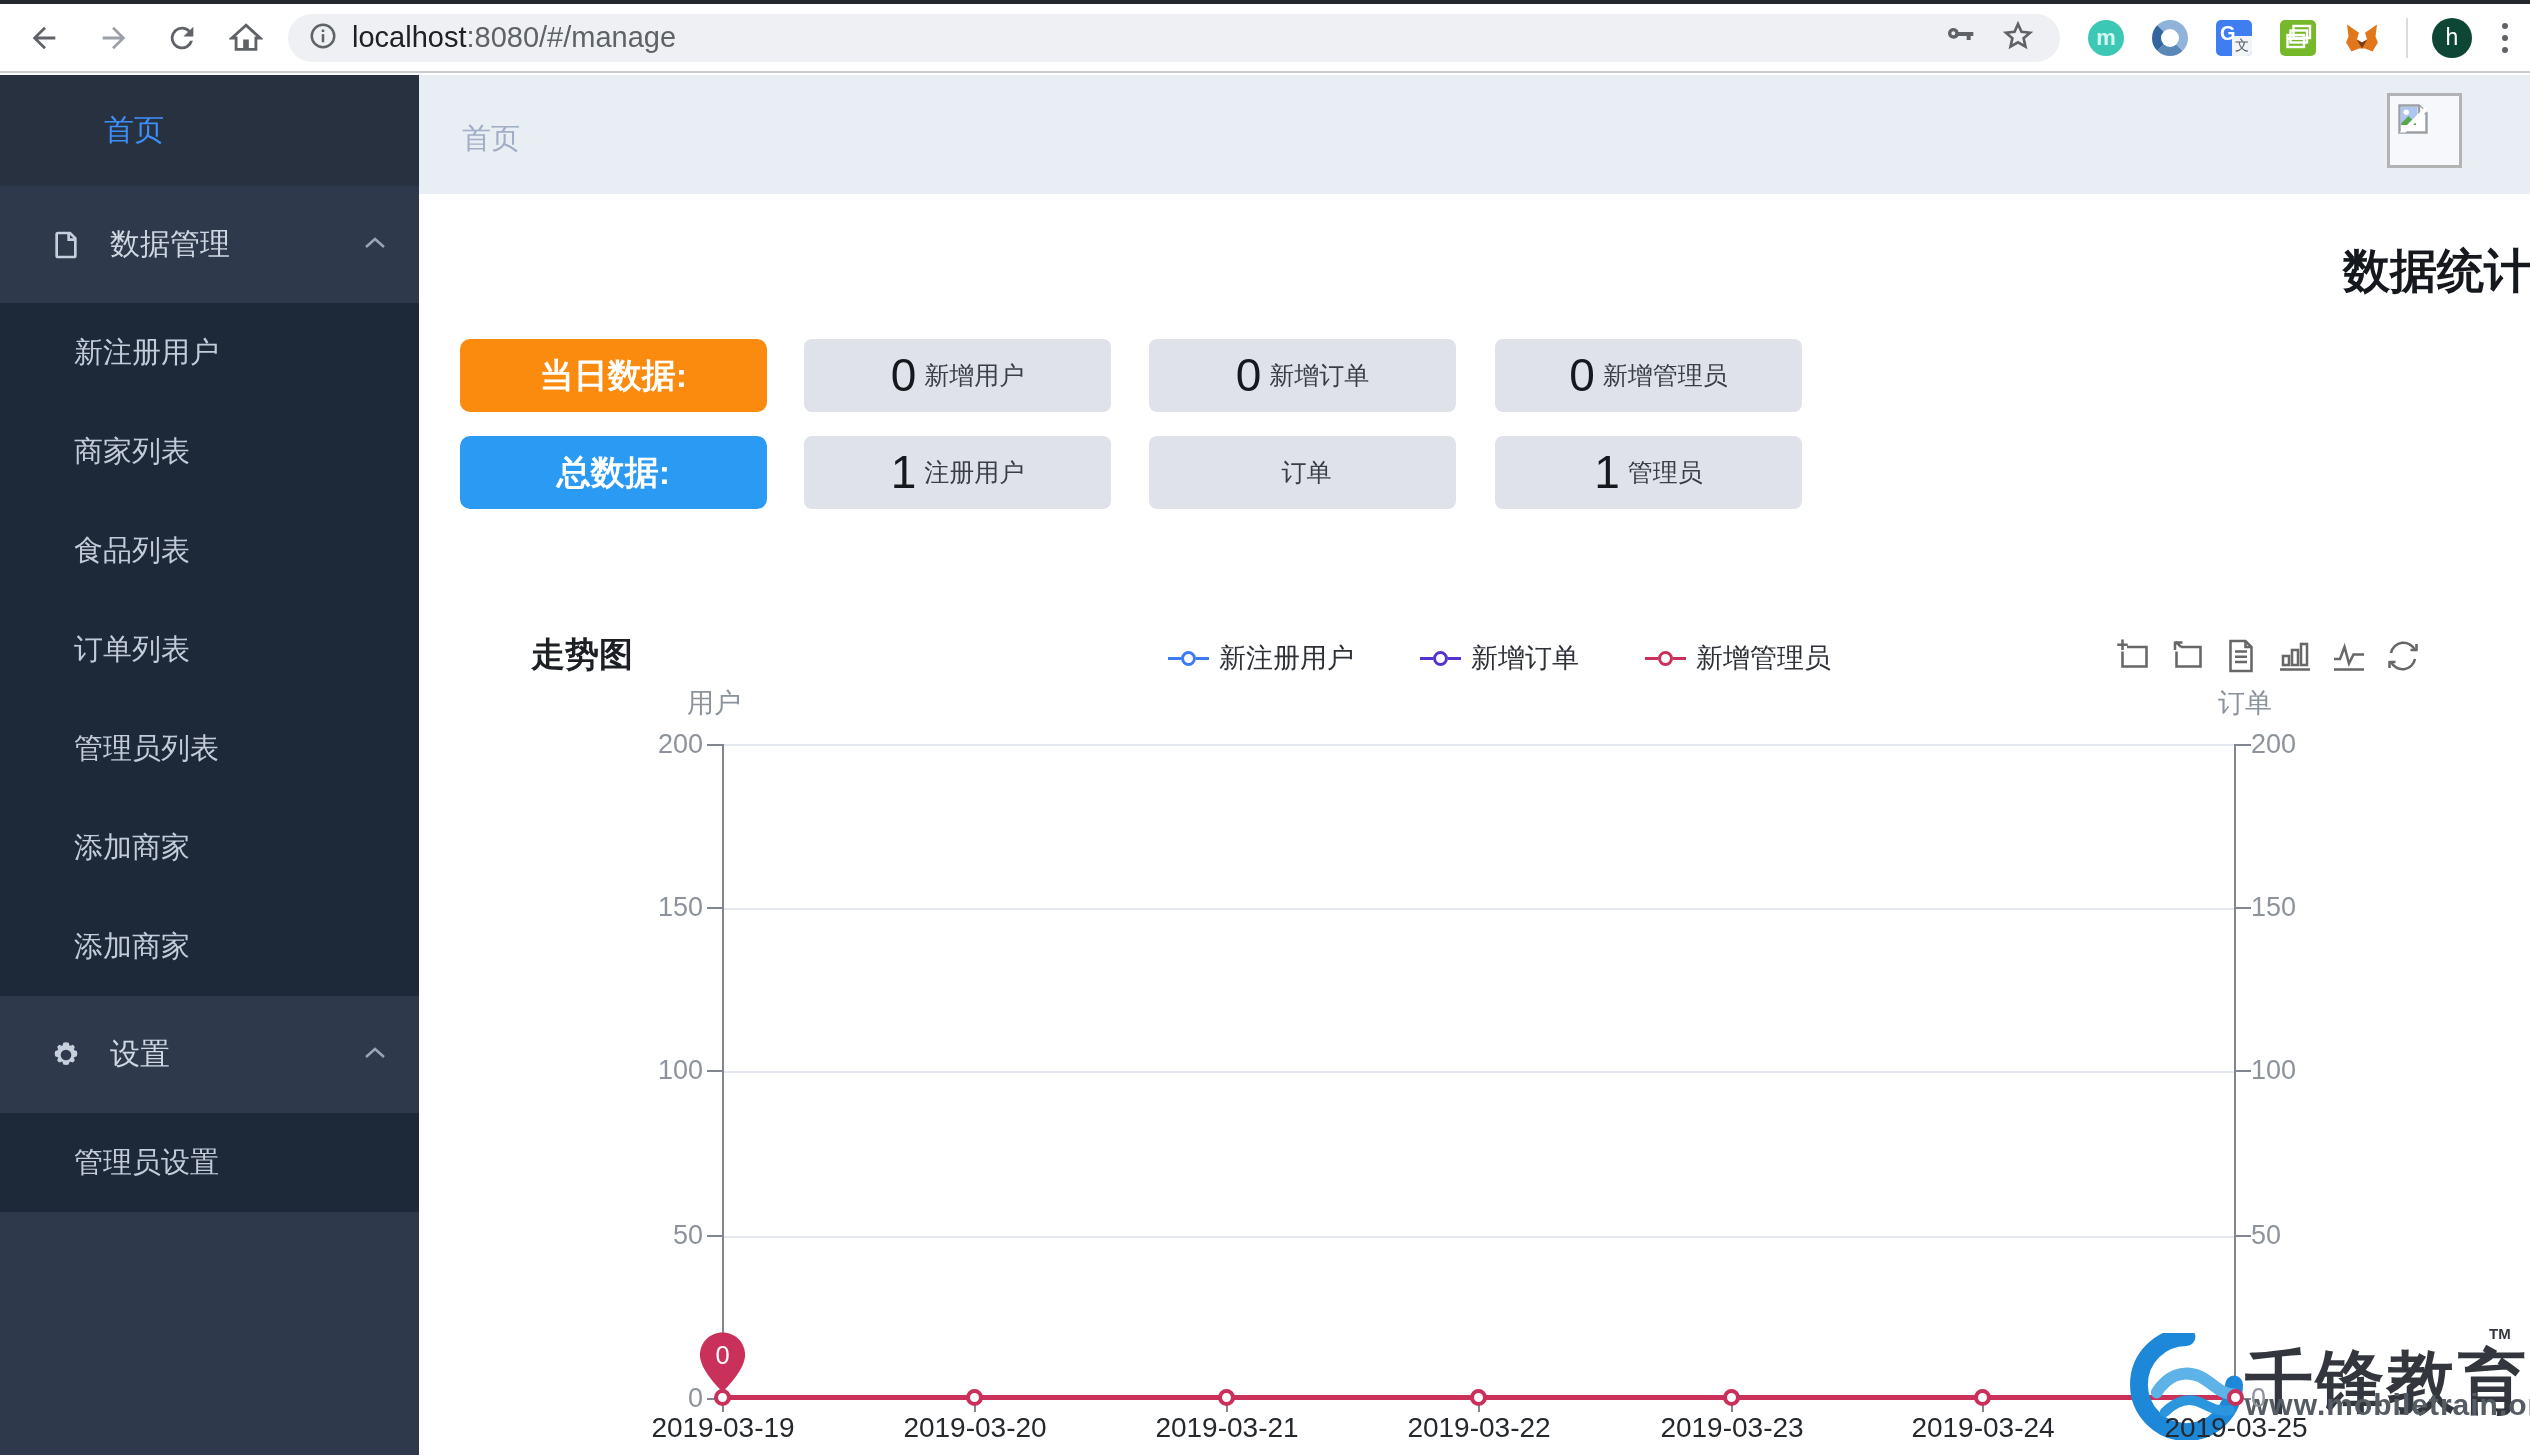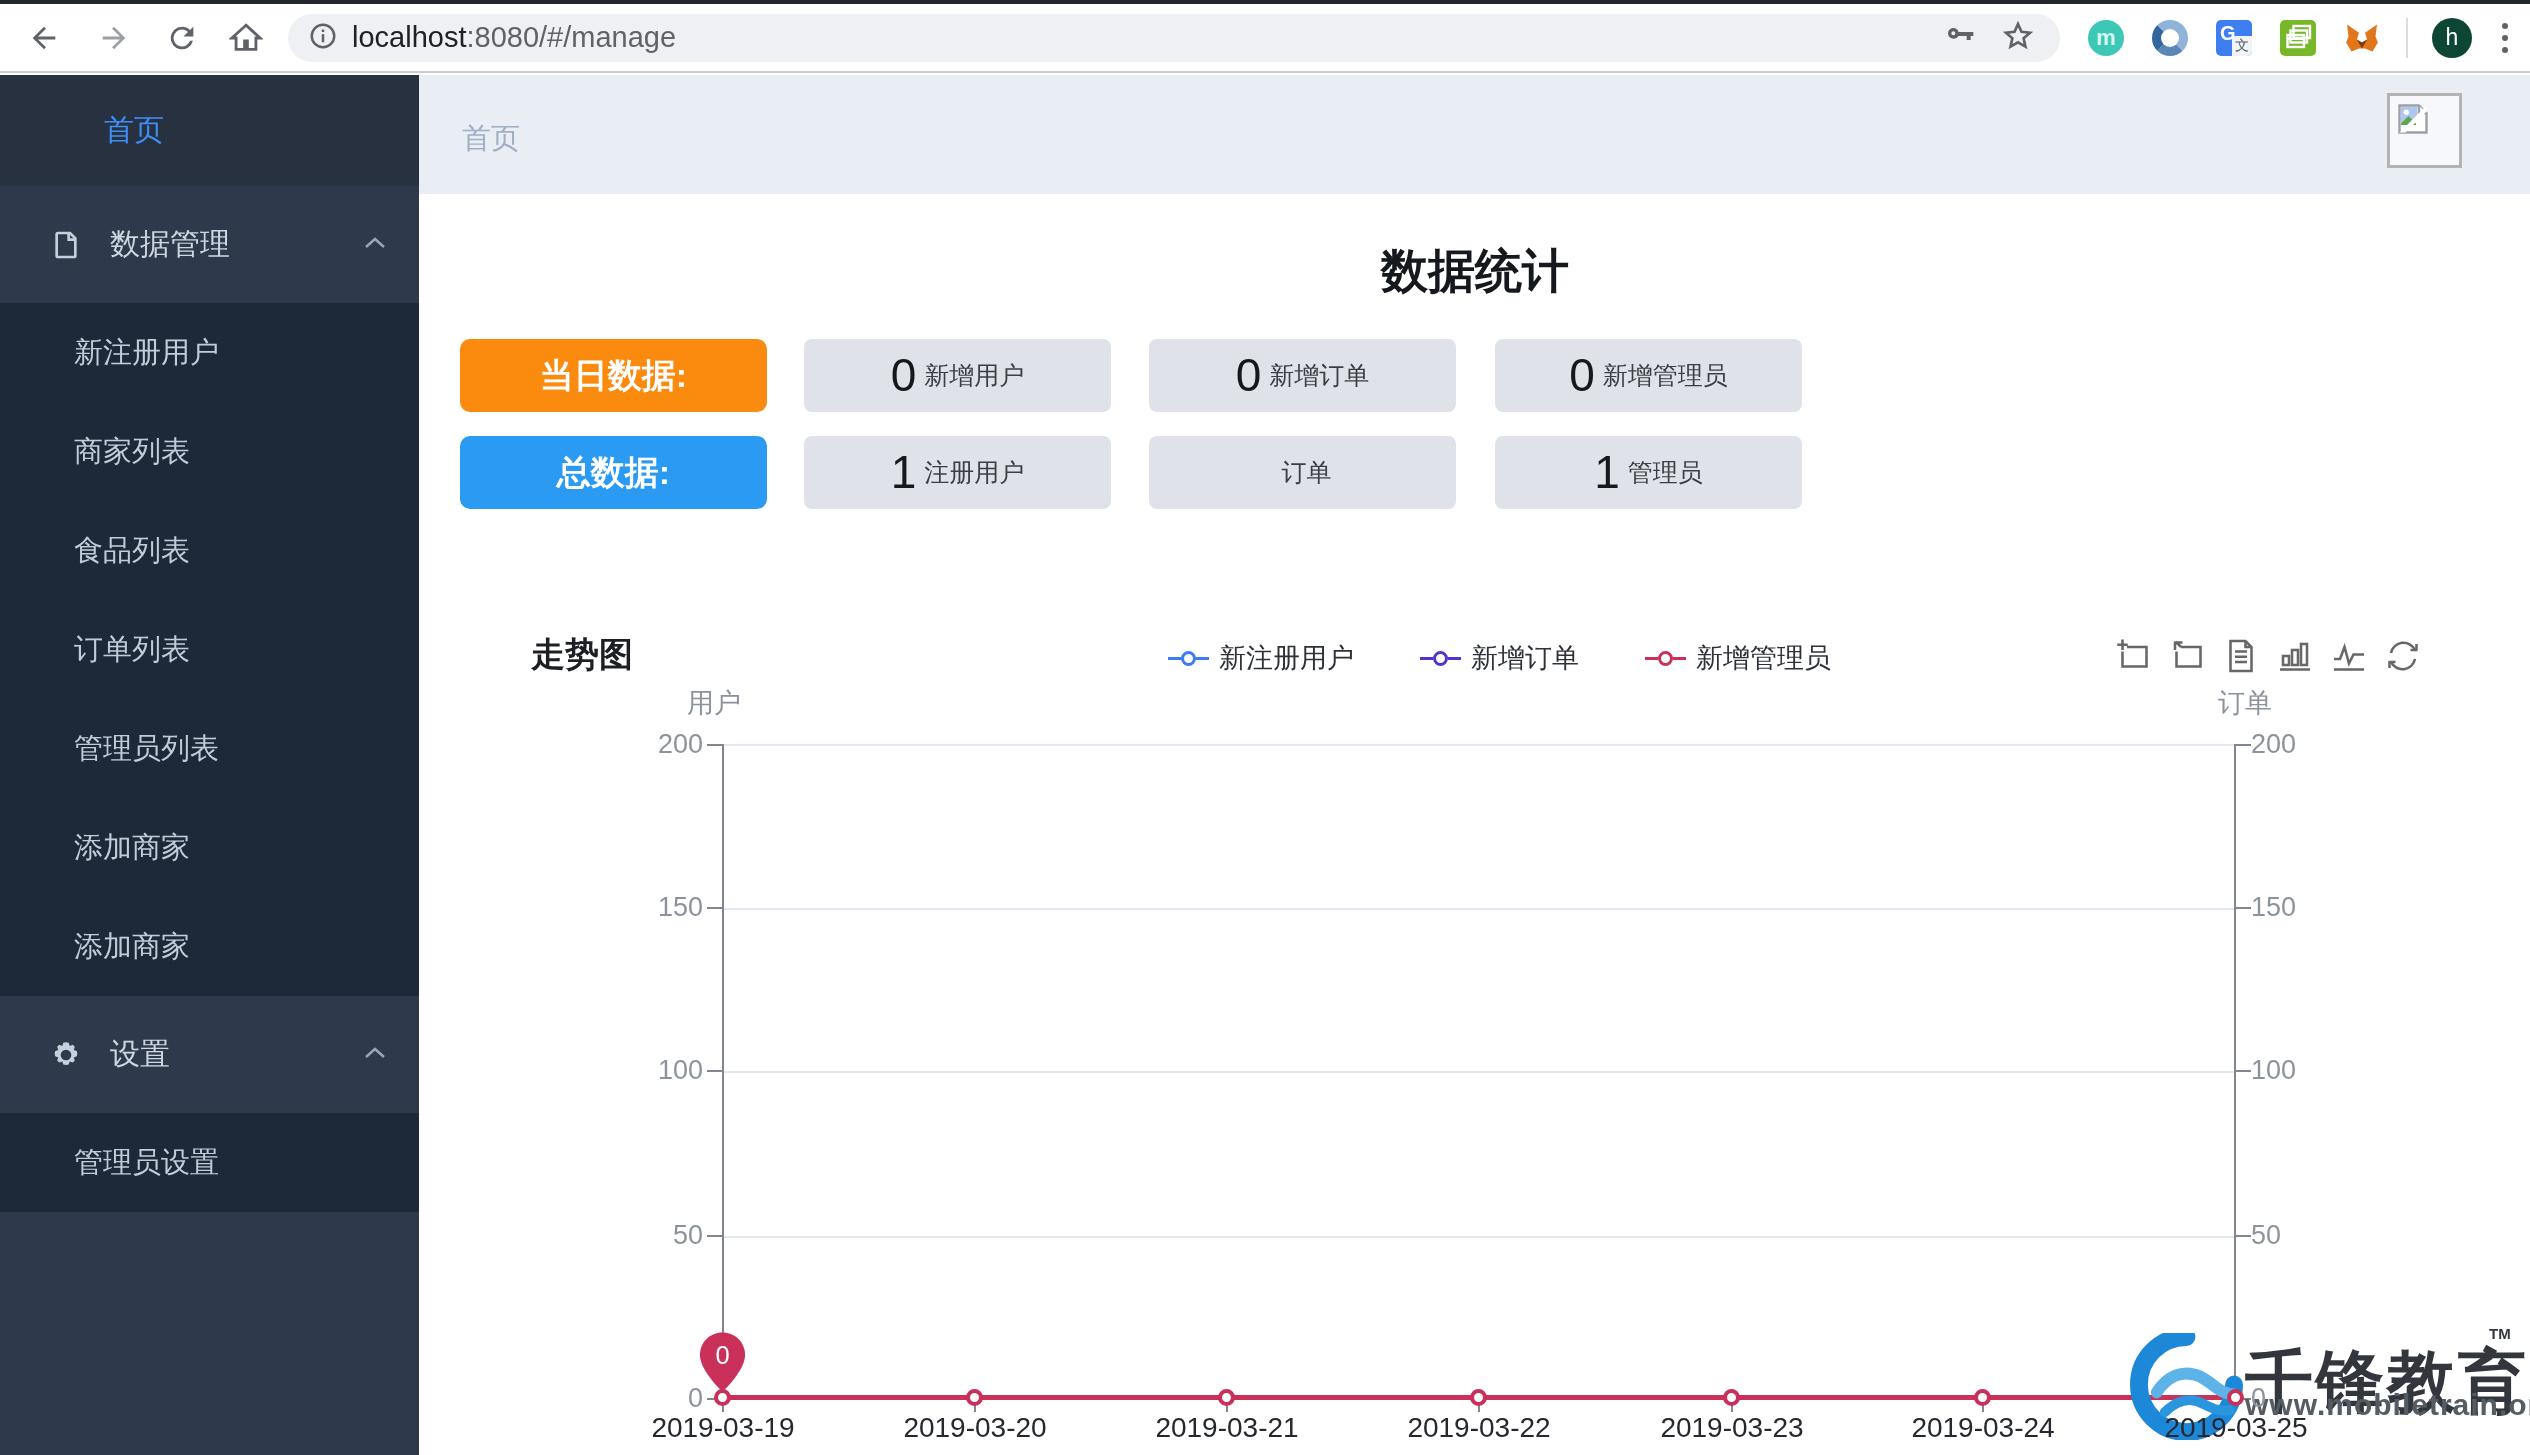--- a/index.html
+++ b/index.html
@@ -57,7 +57,7 @@
   .broken { position:absolute; left:5px; top:5px; }
 
   
-  .page-title { position:absolute; left:419px; top:240px; width:2112px; text-align:center; font-size:47px; font-weight:700; color:#15181d; }
+  .page-title { position:absolute; left:419px; top:240px; width:2112px; text-align:right; font-size:47px; font-weight:700; color:#15181d; }
 
   .stat-btn { position:absolute; width:307px; height:73px; border-radius:10px; color:#fff; font-size:34px; font-weight:700; display:flex; align-items:center; justify-content:center; cursor:pointer; border:none; }
   .btn-day { left:460px; top:339px; background:#fb8b0f; }

